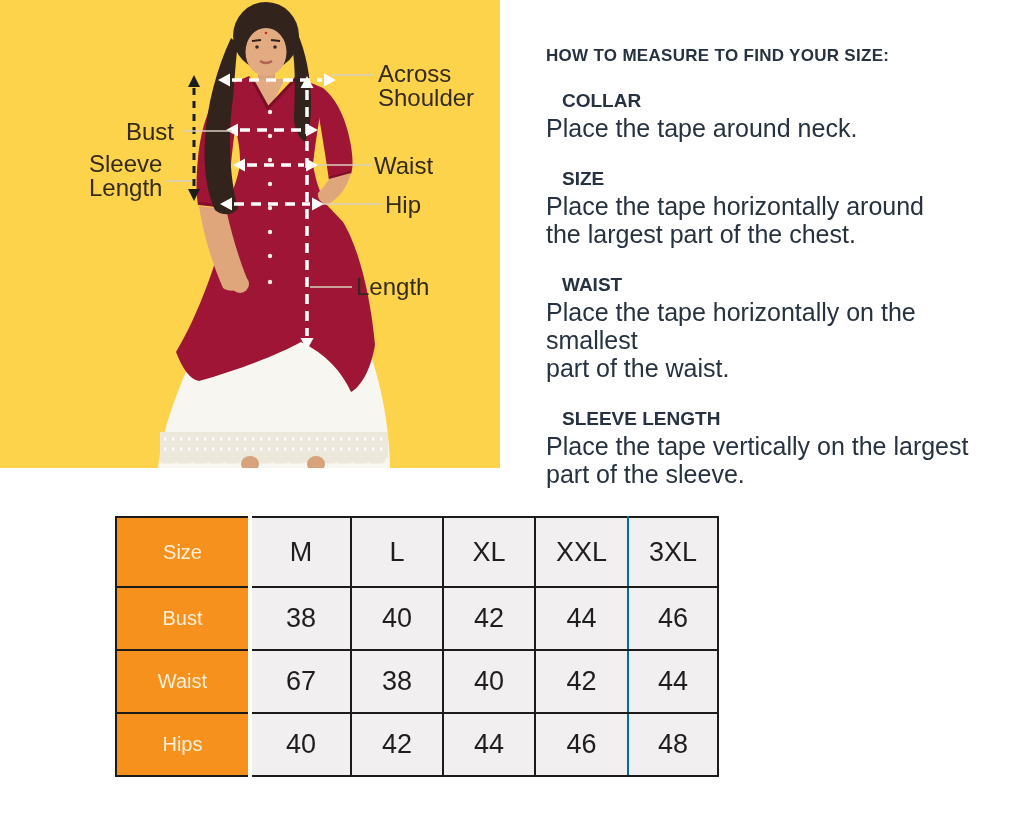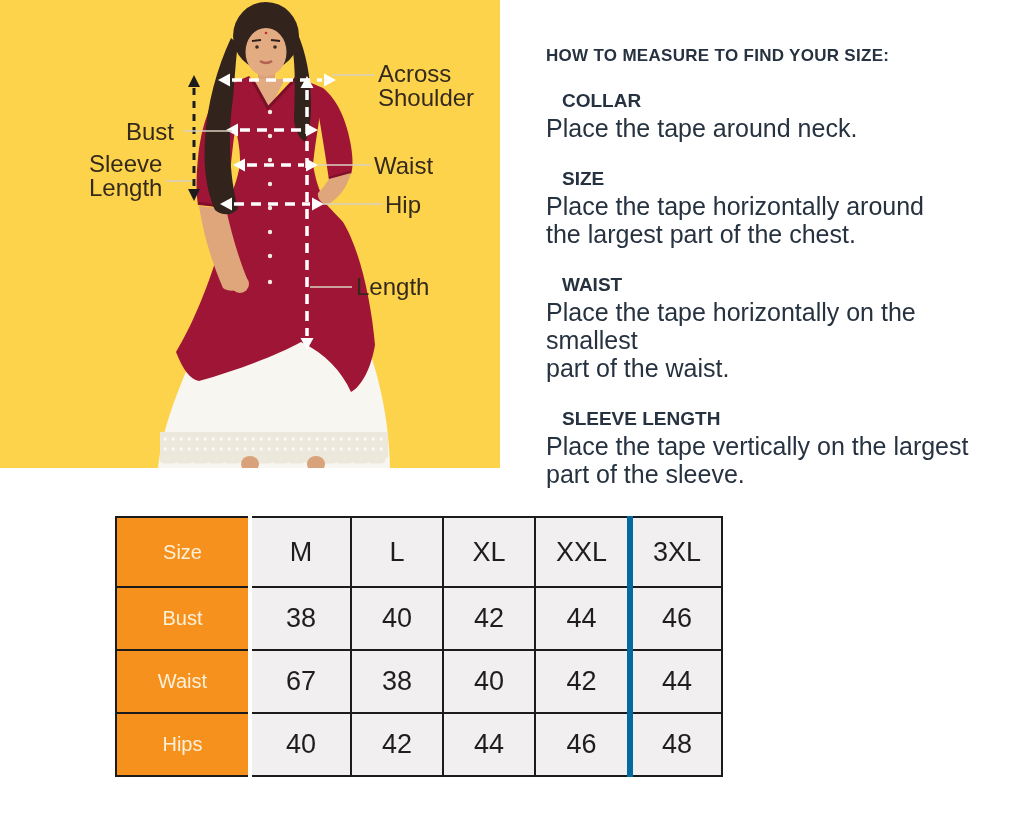--- a/index.html
+++ b/index.html
@@ -29,7 +29,7 @@
   td.val{background:#F1EFF0;color:#1e1e1e;font-size:27px;
          border:2px solid #1b1b1b;}
   td.c1{width:98px;} td.c2{width:90px;} td.c3{width:90px;} td.c4{width:91px;} td.c5{width:88px;}
-  td.c4{border-right:6px solid #0369a1;}
+  td.c4{border-right:2px solid #0369a1;}
   td.c5{border-left:2px solid #ef4444;}
 </style>
 </head>

